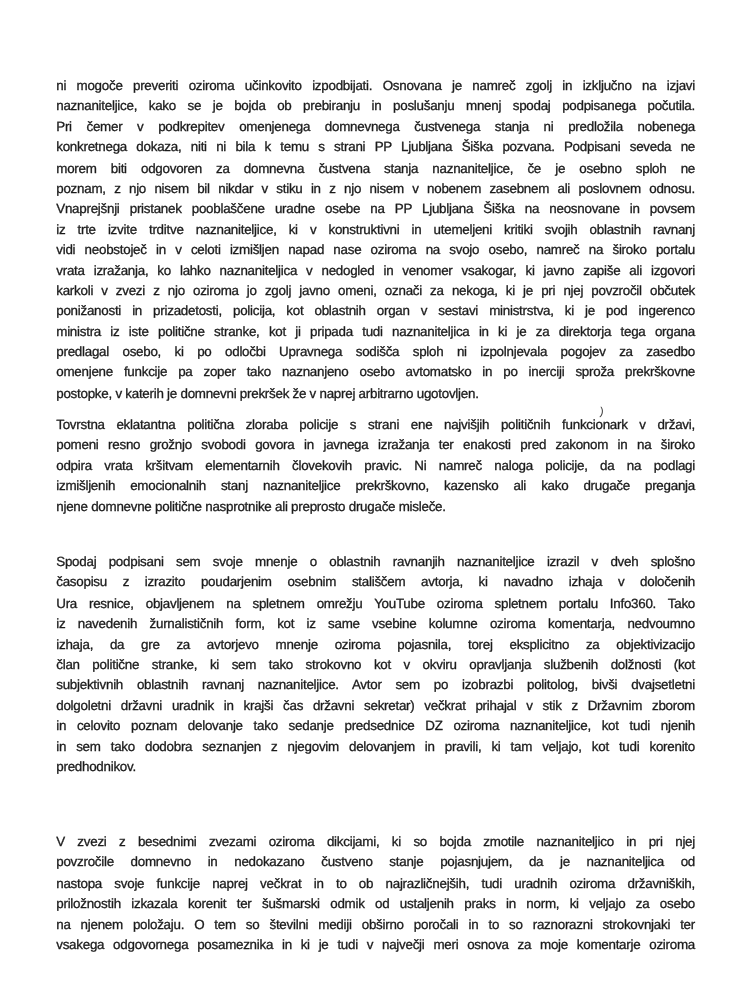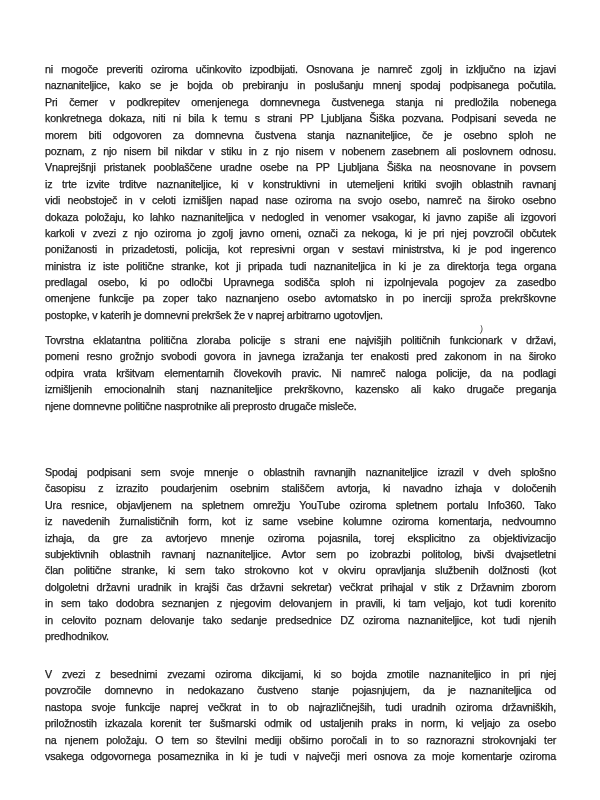--- a/index.html
+++ b/index.html
@@ -68,7 +68,7 @@
       <div class="tl">poznam, z njo nisem bil nikdar v stiku in z njo nisem v nobenem zasebnem ali poslovnem odnosu.</div>
       <div class="tl">Vnaprejšnji pristanek pooblaščene uradne osebe na PP Ljubljana Šiška na neosnovane in povsem</div>
       <div class="tl">iz trte izvite trditve naznaniteljice, ki v konstruktivni in utemeljeni kritiki svojih oblastnih ravnanj</div>
-      <div class="tl">vidi neobstoječ in v celoti izmišljen napad nase oziroma na svojo osebo, namreč na široko osebno</div>
+      <div class="tl">vidi neobstoječ in v celoti izmišljen napad nase oziroma na svojo osebo, namreč na široko portalu</div>
       <div class="tl">dokaza položaju, ko lahko naznaniteljica v nedogled in venomer vsakogar, ki javno zapiše ali izgovori</div>
       <div class="tl">karkoli v zvezi z njo oziroma jo zgolj javno omeni, označi za nekoga, ki je pri njej povzročil občutek</div>
       <div class="tl">ponižanosti in prizadetosti, policija, kot represivni organ v sestavi ministrstva, ki je pod ingerenco</div>

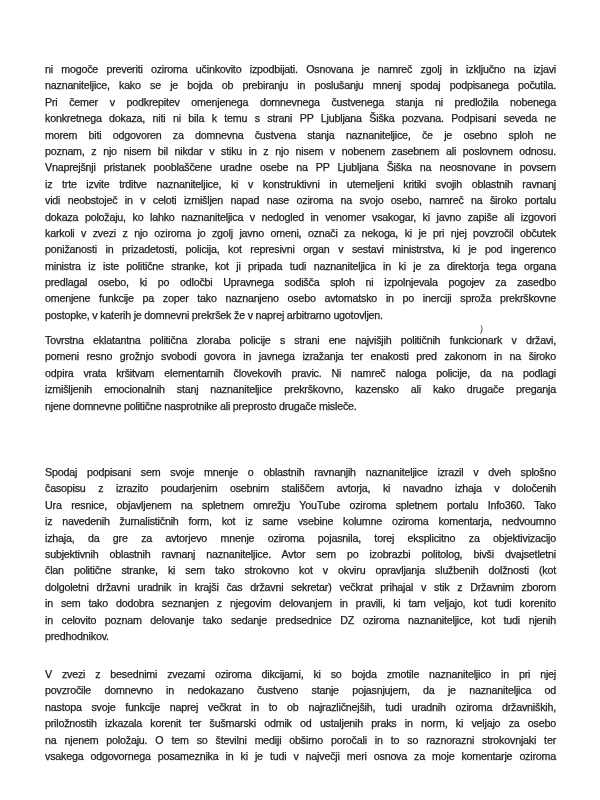--- a/index.html
+++ b/index.html
@@ -69,7 +69,7 @@
       <div class="tl">Vnaprejšnji pristanek pooblaščene uradne osebe na PP Ljubljana Šiška na neosnovane in povsem</div>
       <div class="tl">iz trte izvite trditve naznaniteljice, ki v konstruktivni in utemeljeni kritiki svojih oblastnih ravnanj</div>
       <div class="tl">vidi neobstoječ in v celoti izmišljen napad nase oziroma na svojo osebo, namreč na široko portalu</div>
-      <div class="tl">dokaza položaju, ko lahko naznaniteljica v nedogled in venomer vsakogar, ki javno zapiše ali izgovori</div>
+      <div class="tl">vrata izražanja, ko lahko naznaniteljica v nedogled in venomer vsakogar, ki javno zapiše ali izgovori</div>
       <div class="tl">karkoli v zvezi z njo oziroma jo zgolj javno omeni, označi za nekoga, ki je pri njej povzročil občutek</div>
       <div class="tl">ponižanosti in prizadetosti, policija, kot represivni organ v sestavi ministrstva, ki je pod ingerenco</div>
       <div class="tl">ministra iz iste politične stranke, kot ji pripada tudi naznaniteljica in ki je za direktorja tega organa</div>

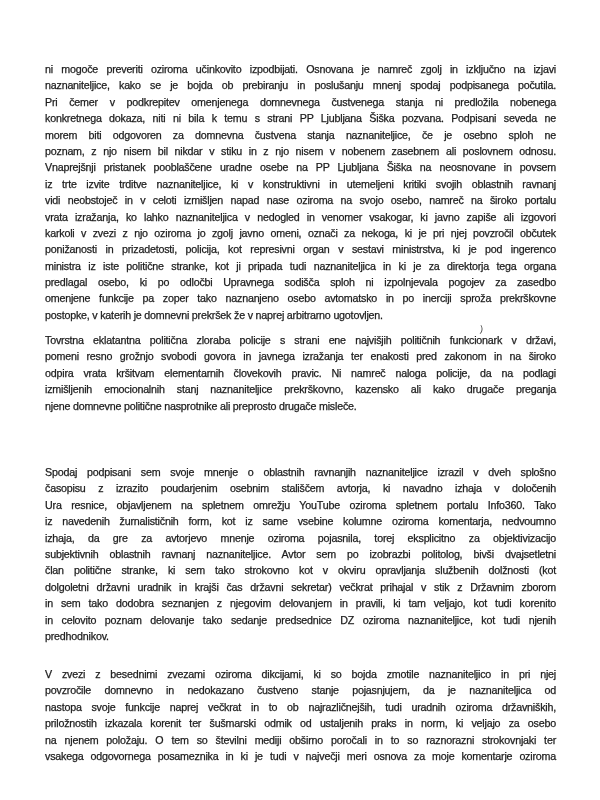--- a/index.html
+++ b/index.html
@@ -71,7 +71,7 @@
       <div class="tl">vidi neobstoječ in v celoti izmišljen napad nase oziroma na svojo osebo, namreč na široko portalu</div>
       <div class="tl">vrata izražanja, ko lahko naznaniteljica v nedogled in venomer vsakogar, ki javno zapiše ali izgovori</div>
       <div class="tl">karkoli v zvezi z njo oziroma jo zgolj javno omeni, označi za nekoga, ki je pri njej povzročil občutek</div>
-      <div class="tl">ponižanosti in prizadetosti, policija, kot represivni organ v sestavi ministrstva, ki je pod ingerenco</div>
+      <div class="tl">ponižanosti in prizadetosti, policija, kot oblastnih organ v sestavi ministrstva, ki je pod ingerenco</div>
       <div class="tl">ministra iz iste politične stranke, kot ji pripada tudi naznaniteljica in ki je za direktorja tega organa</div>
       <div class="tl">predlagal osebo, ki po odločbi Upravnega sodišča sploh ni izpolnjevala pogojev za zasedbo</div>
       <div class="tl">omenjene funkcije pa zoper tako naznanjeno osebo avtomatsko in po inerciji sproža prekrškovne</div>

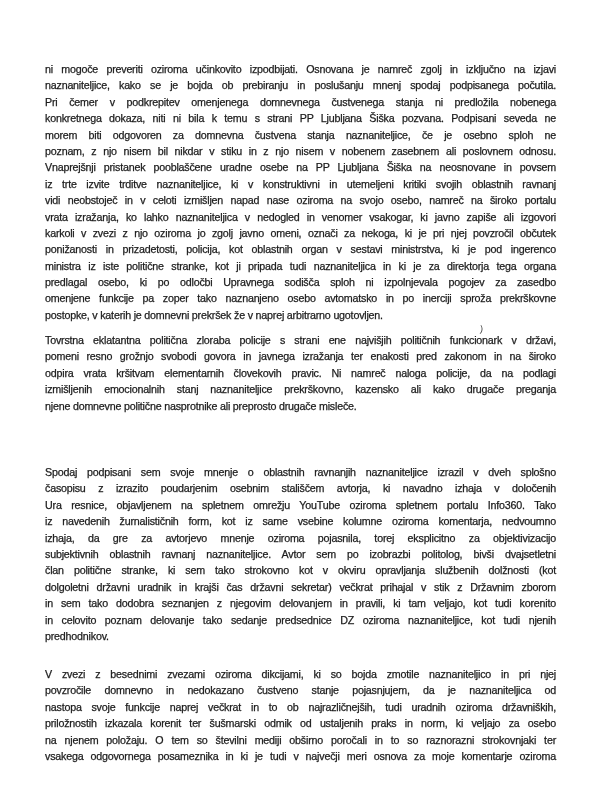--- a/index.html
+++ b/index.html
@@ -84,7 +84,7 @@
       <div class="tl">izmišljenih emocionalnih stanj naznaniteljice prekrškovno, kazensko ali kako drugače preganja</div>
       <div class="tl tl-end">njene domnevne politične nasprotnike ali preprosto drugače misleče.</div>
     </div>
-  <div class="para" style="top:420px">
+  <div class="para" style="top:398px">
       <div class="tl">Spodaj podpisani sem svoje mnenje o oblastnih ravnanjih naznaniteljice izrazil v dveh splošno</div>
       <div class="tl">časopisu z izrazito poudarjenim osebnim stališčem avtorja, ki navadno izhaja v določenih</div>
       <div class="tl">Ura resnice, objavljenem na spletnem omrežju YouTube oziroma spletnem portalu Info360. Tako</div>

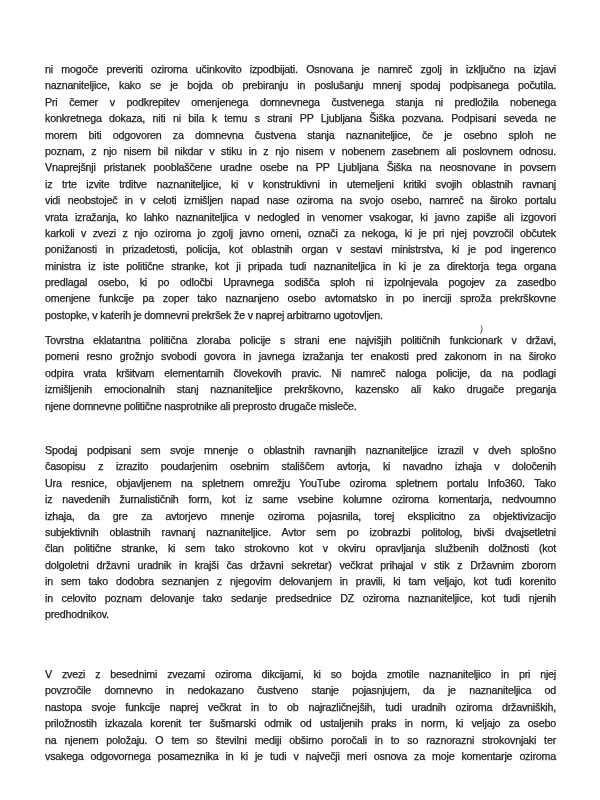--- a/index.html
+++ b/index.html
@@ -90,8 +90,8 @@
       <div class="tl">Ura resnice, objavljenem na spletnem omrežju YouTube oziroma spletnem portalu Info360. Tako</div>
       <div class="tl">iz navedenih žurnalističnih form, kot iz same vsebine kolumne oziroma komentarja, nedvoumno</div>
       <div class="tl">izhaja, da gre za avtorjevo mnenje oziroma pojasnila, torej eksplicitno za objektivizacijo</div>
+      <div class="tl">član politične stranke, ki sem tako strokovno kot v okviru opravljanja službenih dolžnosti (kot</div>
       <div class="tl">subjektivnih oblastnih ravnanj naznaniteljice. Avtor sem po izobrazbi politolog, bivši dvajsetletni</div>
-      <div class="tl">član politične stranke, ki sem tako strokovno kot v okviru opravljanja službenih dolžnosti (kot</div>
       <div class="tl">dolgoletni državni uradnik in krajši čas državni sekretar) večkrat prihajal v stik z Državnim zborom</div>
       <div class="tl">in sem tako dodobra seznanjen z njegovim delovanjem in pravili, ki tam veljajo, kot tudi korenito</div>
       <div class="tl">in celovito poznam delovanje tako sedanje predsednice DZ oziroma naznaniteljice, kot tudi njenih</div>

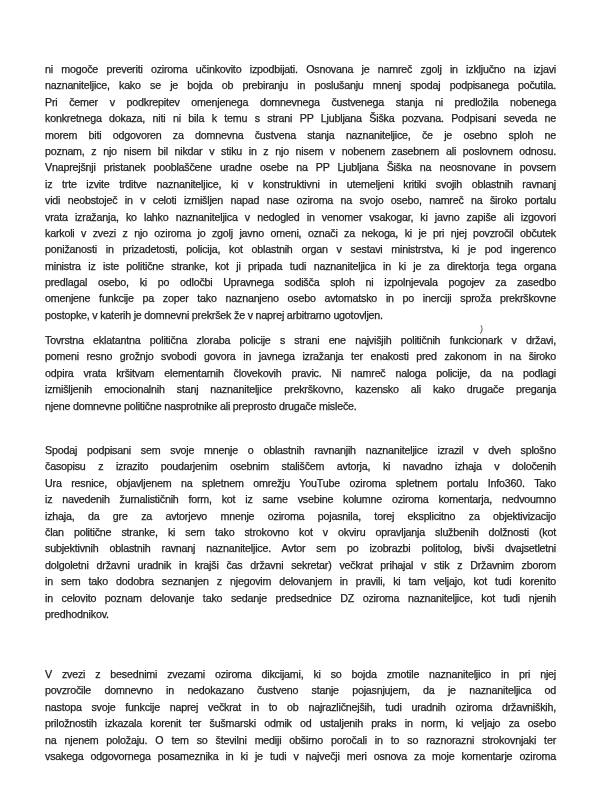--- a/index.html
+++ b/index.html
@@ -93,8 +93,8 @@
       <div class="tl">član politične stranke, ki sem tako strokovno kot v okviru opravljanja službenih dolžnosti (kot</div>
       <div class="tl">subjektivnih oblastnih ravnanj naznaniteljice. Avtor sem po izobrazbi politolog, bivši dvajsetletni</div>
       <div class="tl">dolgoletni državni uradnik in krajši čas državni sekretar) večkrat prihajal v stik z Državnim zborom</div>
+      <div class="tl">in celovito poznam delovanje tako sedanje predsednice DZ oziroma naznaniteljice, kot tudi njenih</div>
       <div class="tl">in sem tako dodobra seznanjen z njegovim delovanjem in pravili, ki tam veljajo, kot tudi korenito</div>
-      <div class="tl">in celovito poznam delovanje tako sedanje predsednice DZ oziroma naznaniteljice, kot tudi njenih</div>
       <div class="tl tl-end">predhodnikov.</div>
     </div>
   <div class="para" style="top:622px">

